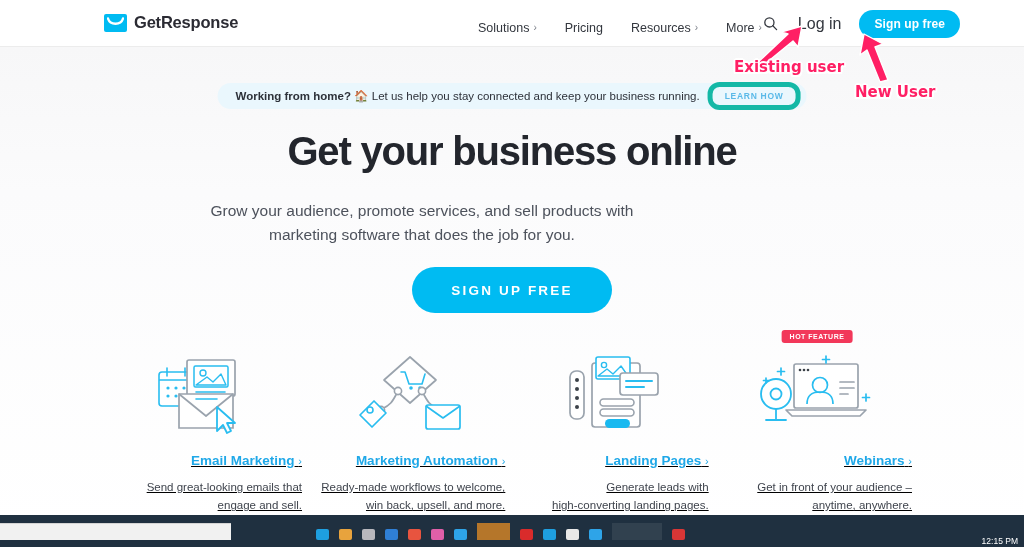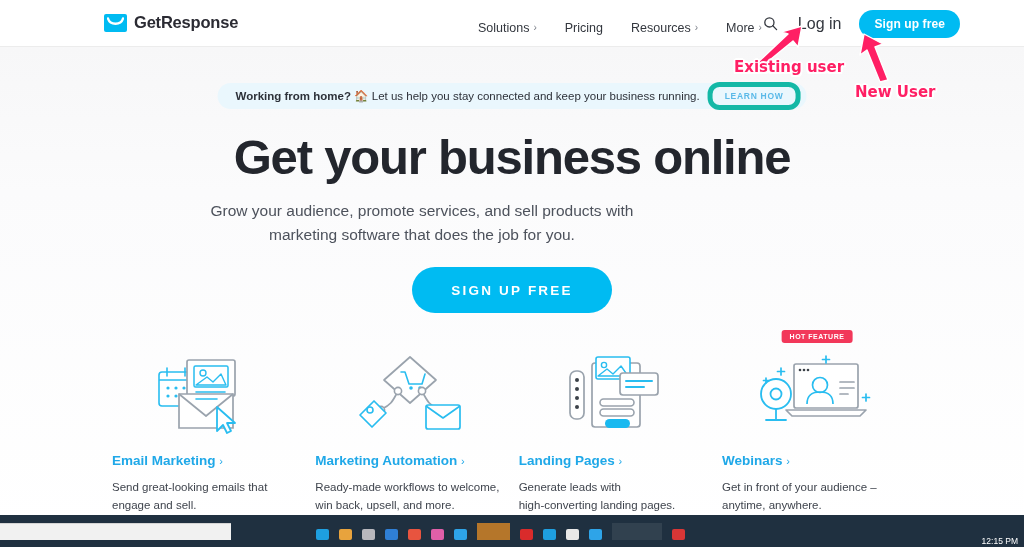--- a/index.html
+++ b/index.html
@@ -74,7 +74,7 @@
   
   .hero-title {
     position: absolute; top: 82px; left: 0; width: 1024px; text-align: center;
-    font-size: 49px; font-weight: 700; color: #23262d; letter-spacing: -1.2px;
+    font-size: 40px; font-weight: 700; color: #23262d; letter-spacing: -1.2px;
   }
   .hero-sub {
     position: absolute; top: 152px; left: 0; width: 844px; text-align: center;

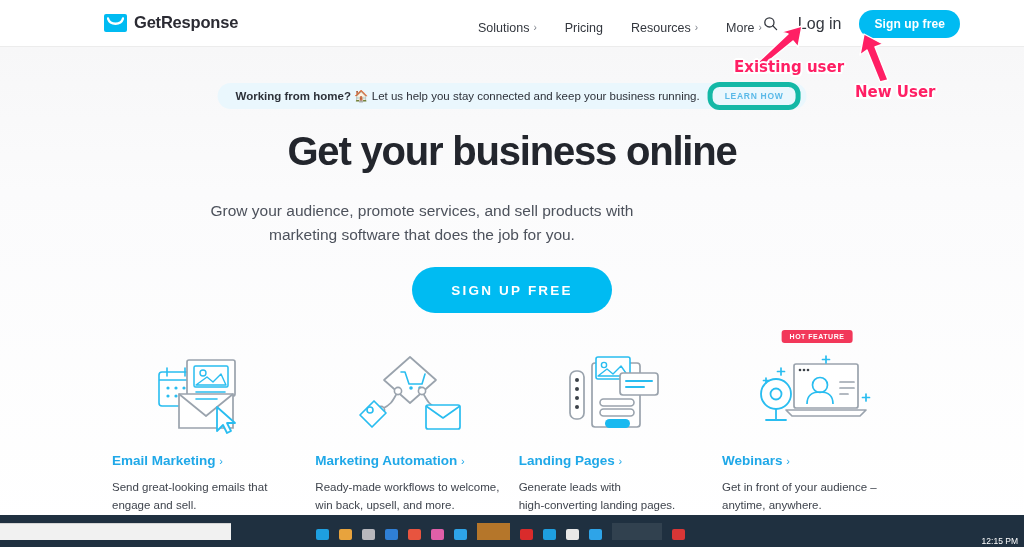--- a/index.html
+++ b/index.html
@@ -92,7 +92,7 @@
     position: absolute; top: 300px; left: 112px; width: 800px;
     display: flex; justify-content: space-between;
   }
-  .card { width: 190px; position: relative; text-align: left; }
+  .card { width: 190px; position: relative; text-align: right; text-decoration: underline; }
   .card-icon { height: 96px; display: flex; align-items: center; justify-content: center; }
   .card-title {
     font-size: 13.5px; font-weight: 700; color: #1fa8e8; margin-top: 10px;

